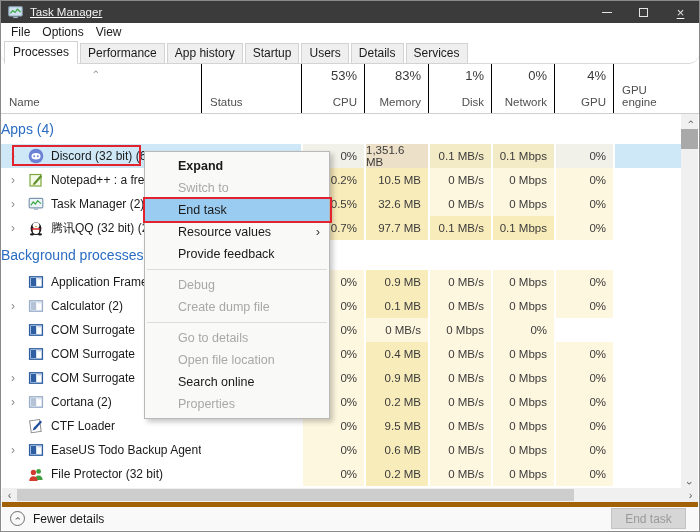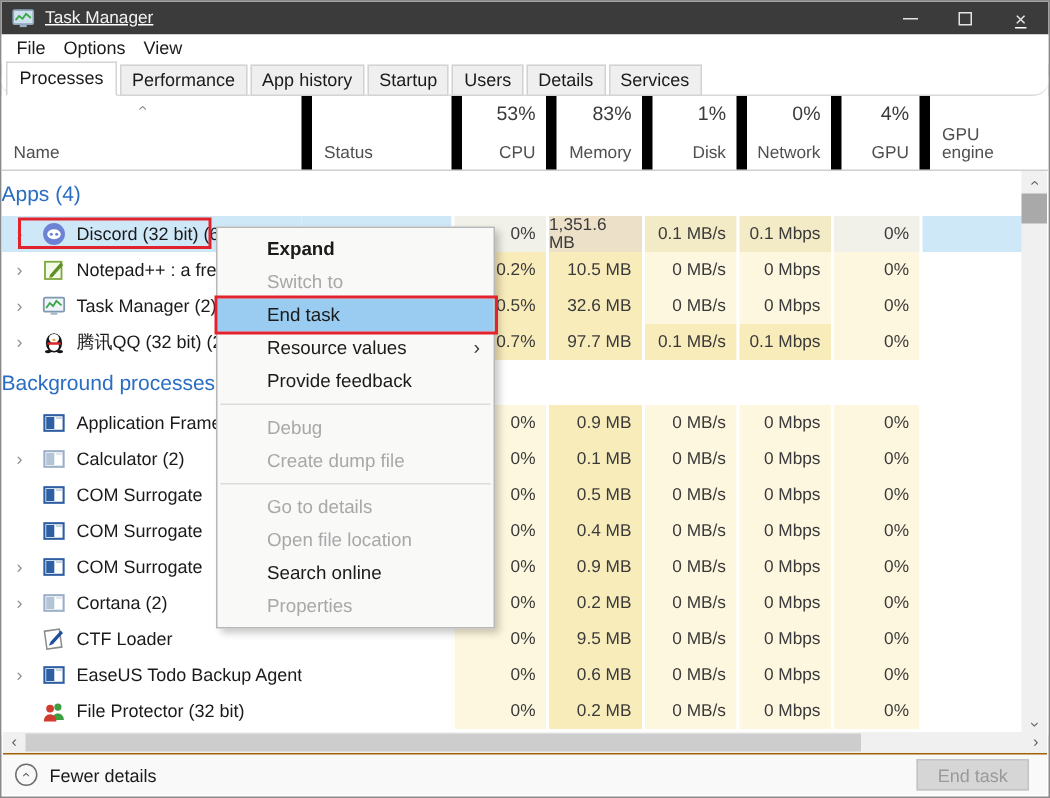--- a/index.html
+++ b/index.html
@@ -27,7 +27,7 @@
   
   .grid{display:grid;grid-template-columns:200px 100px 63px 64px 63px 63px 59px 70px;}
   .header-row{height:50px;border-bottom:1px solid #cfcfcf;position:relative;background:#fff;}
-  .hcell{border-left:7px solid #000000;position:relative;font-size:11.5px;color:#4f4f4f;}
+  .hcell{border-left:1px solid #000000;position:relative;font-size:11.5px;color:#4f4f4f;}
   .hcell.first{border-left:none;}
   .hcell .lbl{position:absolute;left:8px;bottom:5px;}
   .usage-col{display:flex;flex-direction:column;justify-content:space-between;align-items:flex-end;padding:4px 7px 5px;}

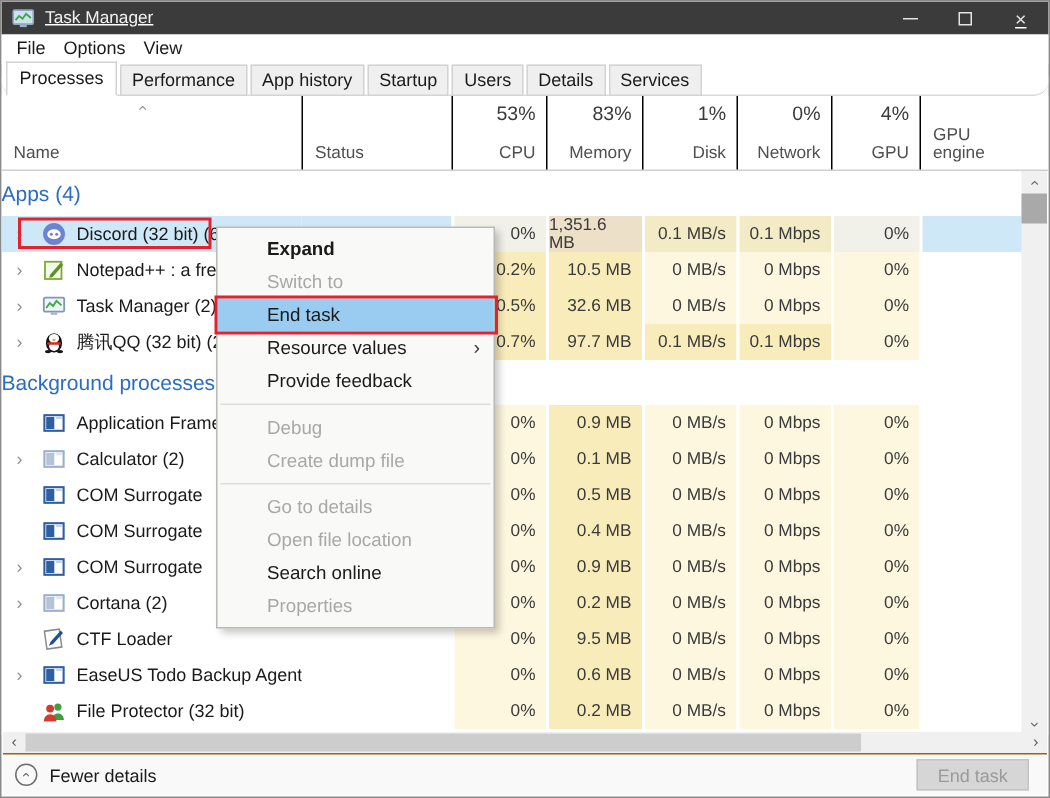--- a/index.html
+++ b/index.html
@@ -301,7 +301,6 @@
         </div>
         <div class="cell st"></div>
         <div class="cell h-p">0%</div>
-        <div class="cell h-l">0.5 MB</div>
         <div class="cell h-p">0 MB/s</div>
         <div class="cell h-p">0 Mbps</div>
         <div class="cell h-p">0%</div>

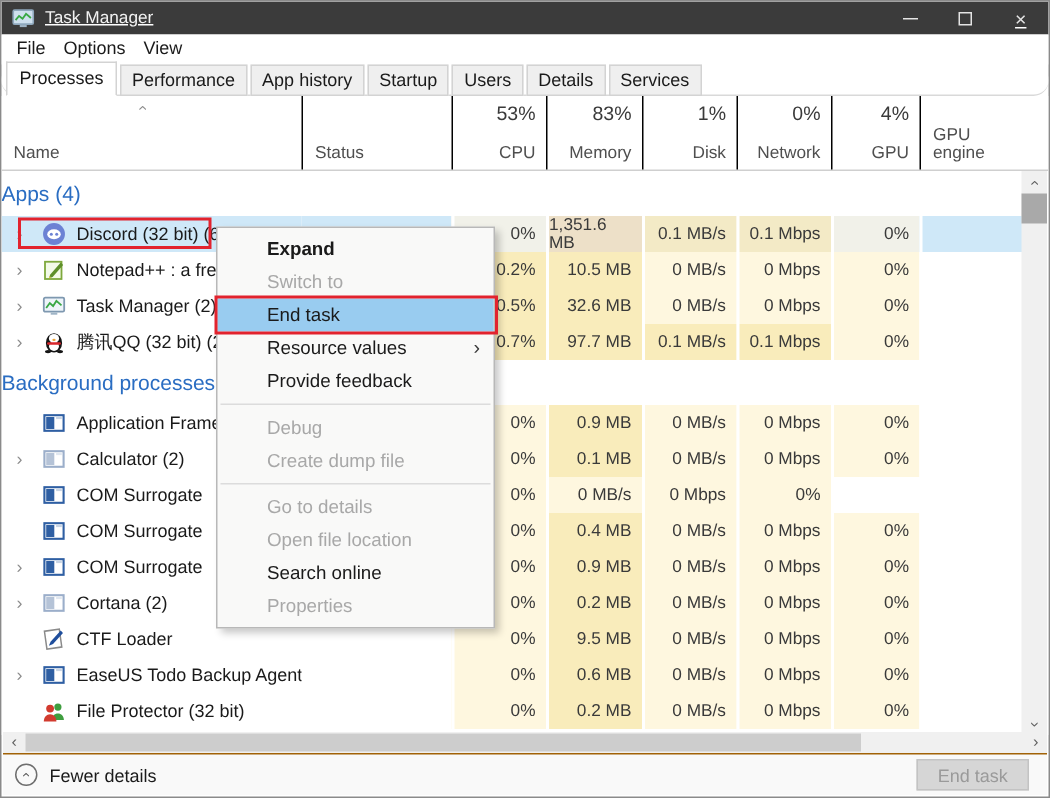--- a/index.html
+++ b/index.html
@@ -75,7 +75,7 @@
   .hthumb{position:absolute;left:15px;top:1px;bottom:1px;width:557px;background:#cdcdcd;}
   .hscroll .arr-right{position:absolute;right:0;}
   
-  .statusbar{position:absolute;left:1px;right:1px;bottom:1px;height:28px;border-top:1px solid #a16207;background:#f9f9f9;display:flex;align-items:center;padding:0 8px;z-index:5;}
+  .statusbar{position:absolute;left:1px;right:1px;bottom:1px;height:28px;border-top:5px solid #a16207;background:#f9f9f9;display:flex;align-items:center;padding:0 8px;z-index:5;}
   .fewer{display:flex;align-items:center;gap:8px;}
   .circ{width:15px;height:15px;border:1px solid #6e6e6e;border-radius:50%;display:flex;align-items:center;justify-content:center;color:#555;}
   .circ span{display:inline-block;font-size:10px;transform:rotate(-90deg);}

